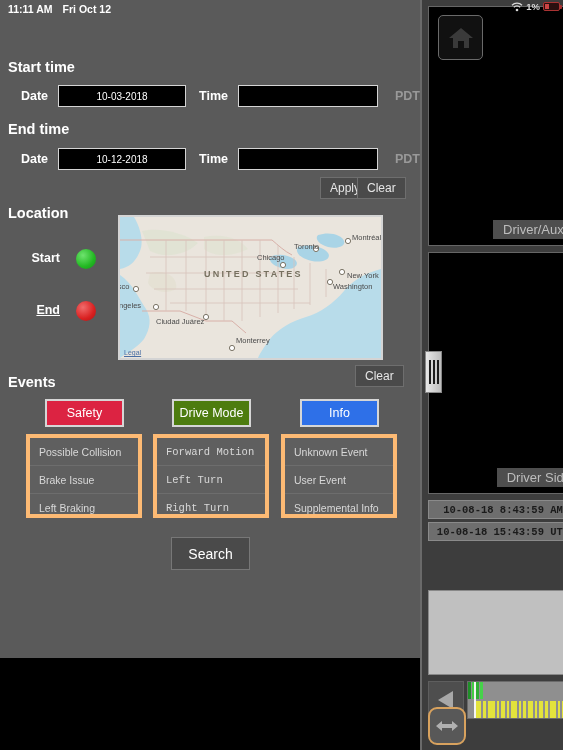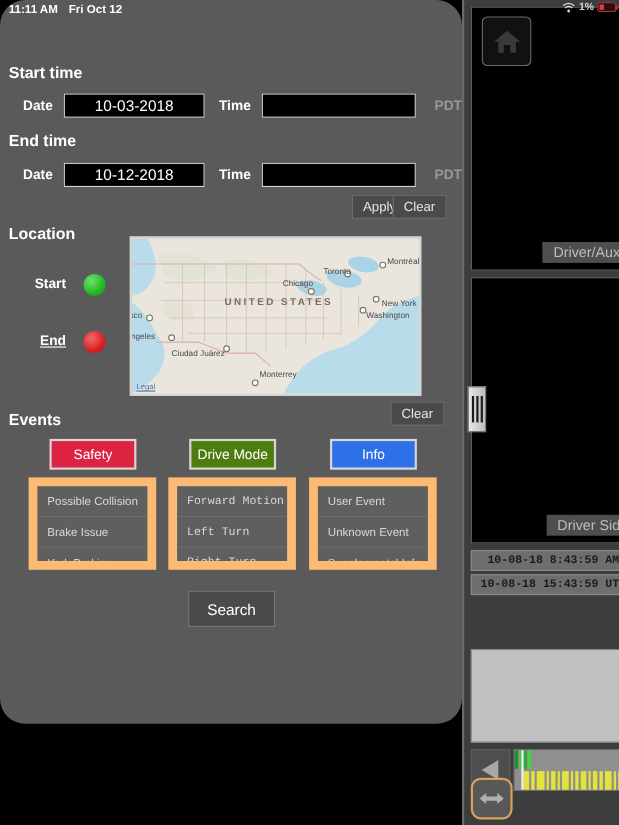--- a/index.html
+++ b/index.html
@@ -16,7 +16,6 @@
     position: absolute; left: 0; top: 0;
     width: 420px; height: 658px;
     background: #5a5a5a;
-    border-radius: 23px;
   }
   .statusbar {
     position: absolute; left: 0; top: 0; width: 420px; height: 18px;

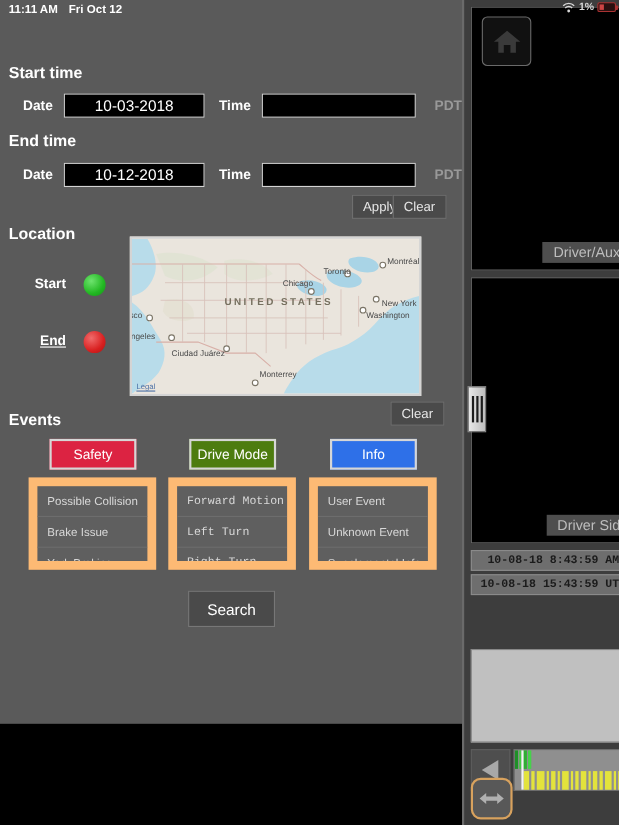--- a/index.html
+++ b/index.html
@@ -40,7 +40,7 @@
   }
   .finput {
     background: #000; border: 1px solid #d4d4d4;
-    height: 22px; color: #fff; font-size: 14px;
+    height: 22px; color: #fff; font-size: 10px;
     text-align: center; line-height: 20px;
     font-family: "Liberation Sans", sans-serif;
     outline: none;

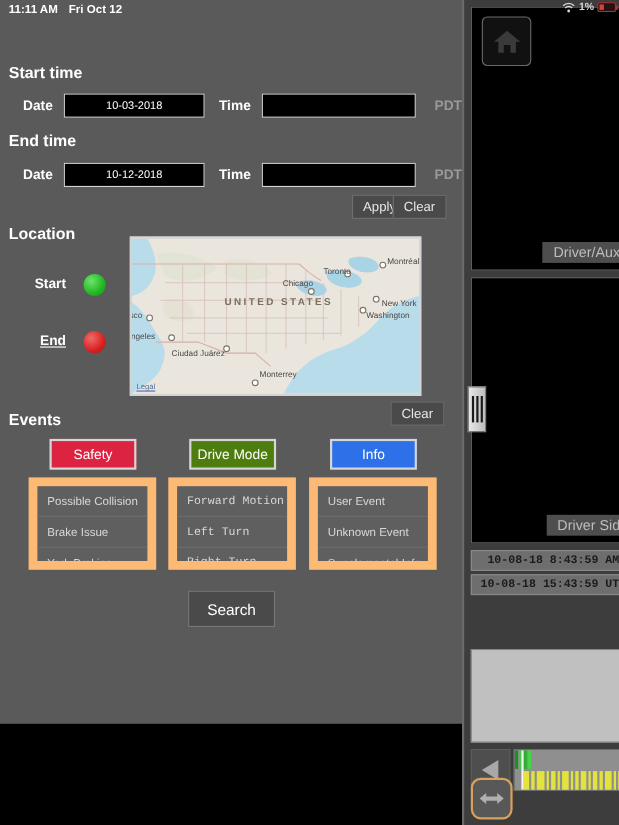--- a/index.html
+++ b/index.html
@@ -87,7 +87,7 @@
   }
   .ev-list {
     position: absolute; width: 116px; height: 84px;
-    border: 8px solid #fdba74; background: #5f5f5f; overflow: hidden;
+    border: 4px solid #fdba74; background: #5f5f5f; overflow: hidden;
   }
   .ev-item {
     height: 28px; line-height: 28px; padding-left: 9px;

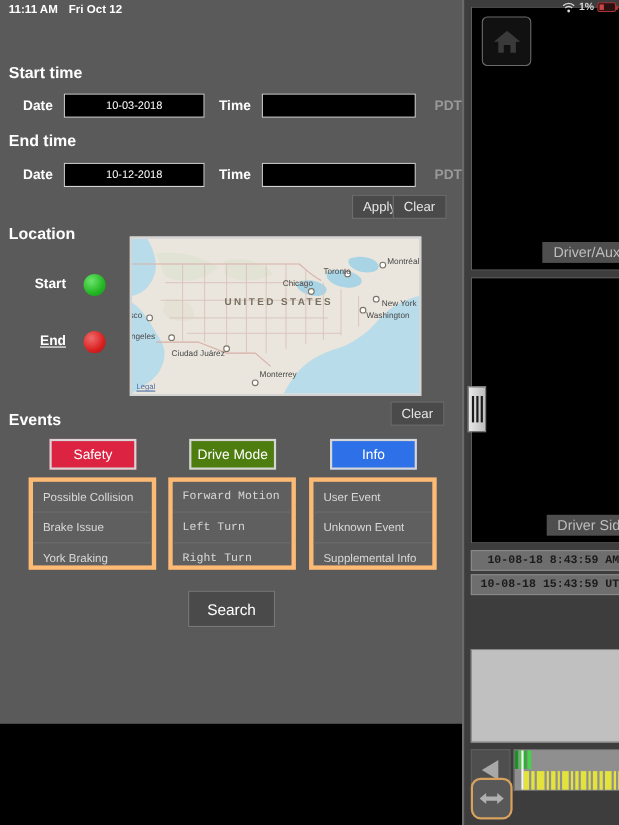--- a/index.html
+++ b/index.html
@@ -323,8 +323,8 @@
 
     <div class="cat-btn" style="left:300px; top:399px; background:#2e70e8;">Info</div>
     <div class="ev-list" style="left:281px; top:434px;">
+      <div class="ev-item">Unknown Event</div>
       <div class="ev-item">User Event</div>
-      <div class="ev-item">Unknown Event</div>
       <div class="ev-item">Supplemental Info</div>
     </div>
 

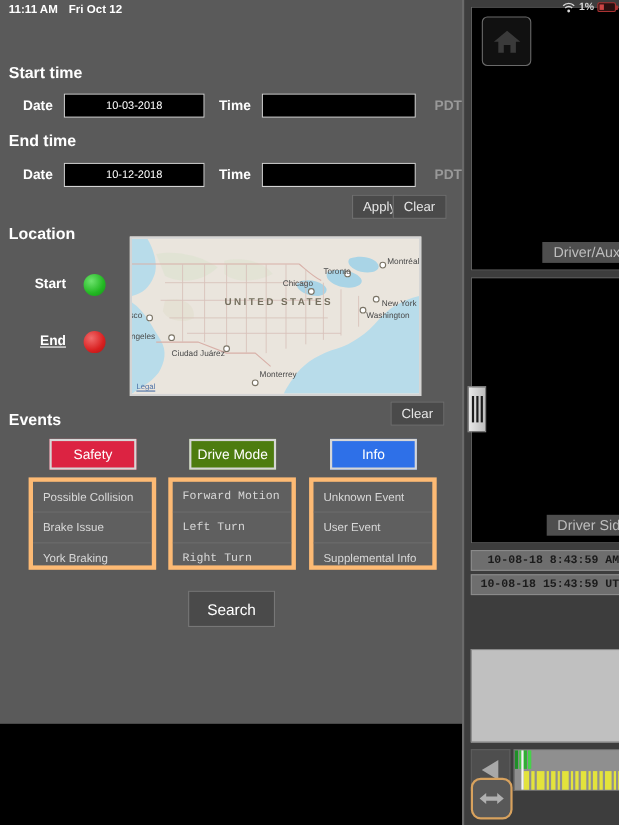--- a/index.html
+++ b/index.html
@@ -311,7 +311,7 @@
     <div class="ev-list" style="left:26px; top:434px;">
       <div class="ev-item">Possible Collision</div>
       <div class="ev-item">Brake Issue</div>
-      <div class="ev-item">York Braking</div>
+      <div class="ev-item">Left Braking</div>
     </div>
 
     <div class="cat-btn" style="left:172px; top:399px; background:#4d7c0f;">Drive Mode</div>

